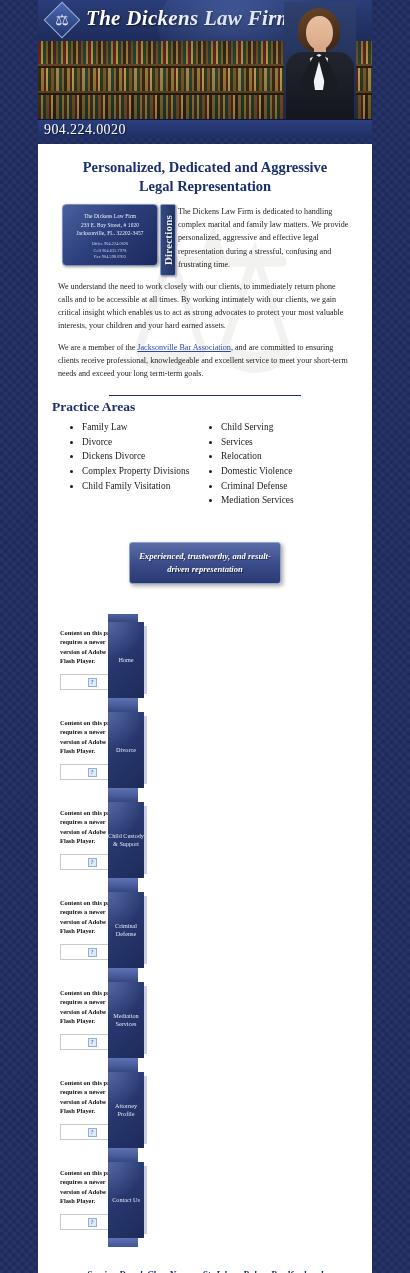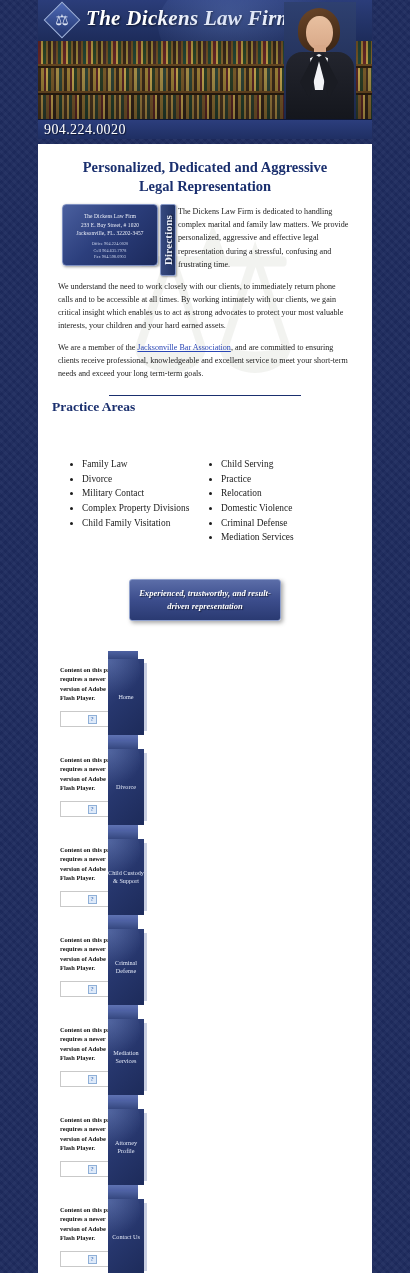--- a/index.html
+++ b/index.html
@@ -236,7 +236,7 @@
   }
   .pa-cols { position: relative; z-index: 2; display: flex; padding: 0 14px; }
   .pa-col { width: 50%; }
-  .pa-col ul { list-style: disc; padding-left: 16px; margin-top: 37px; }
+  .pa-col ul { list-style: disc; padding-left: 16px; }
   .pa-col li {
     color: #1c1c1c; font-size: 9.4px; line-height: 1.45; padding: 0.5px 0;
   }

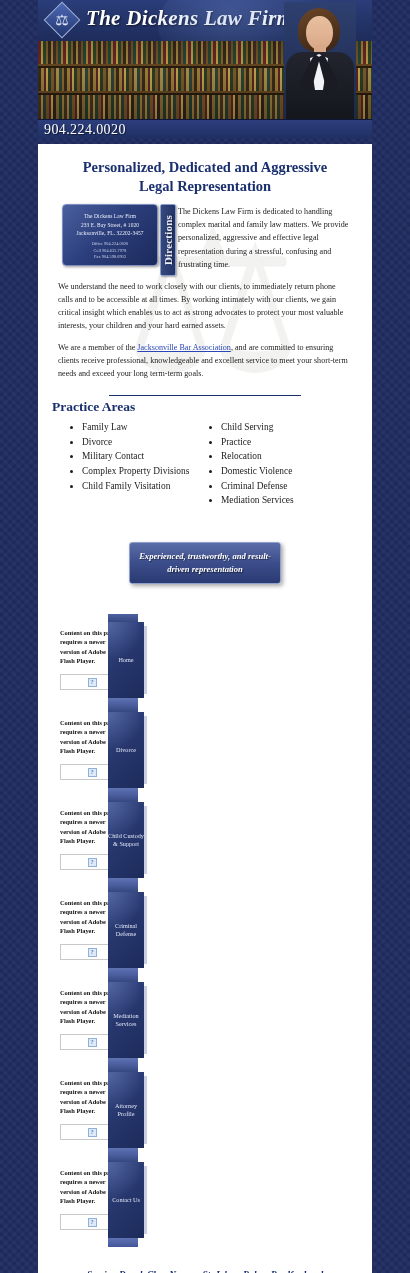--- a/index.html
+++ b/index.html
@@ -398,7 +398,7 @@
         <div class="pa-col">
           <ul>
             <li>Child Serving</li>
-            <li>Practice</li>
+            <li>Services</li>
             <li>Relocation</li>
             <li>Domestic Violence</li>
             <li>Criminal Defense</li>

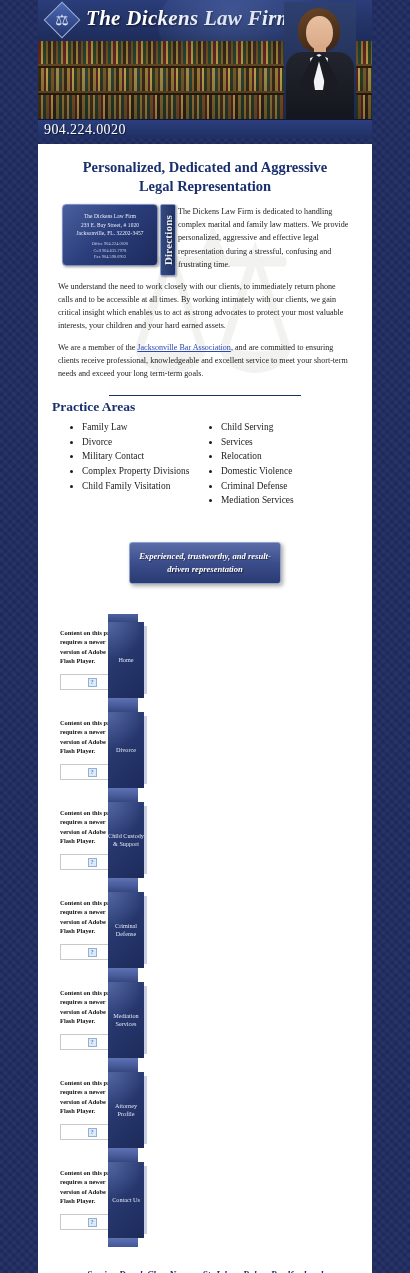--- a/index.html
+++ b/index.html
@@ -390,7 +390,7 @@
           <ul>
             <li>Family Law</li>
             <li>Divorce</li>
-            <li>Military Contact</li>
+            <li>Dickens Divorce</li>
             <li>Complex Property Divisions</li>
             <li>Child Family Visitation</li>
           </ul>

